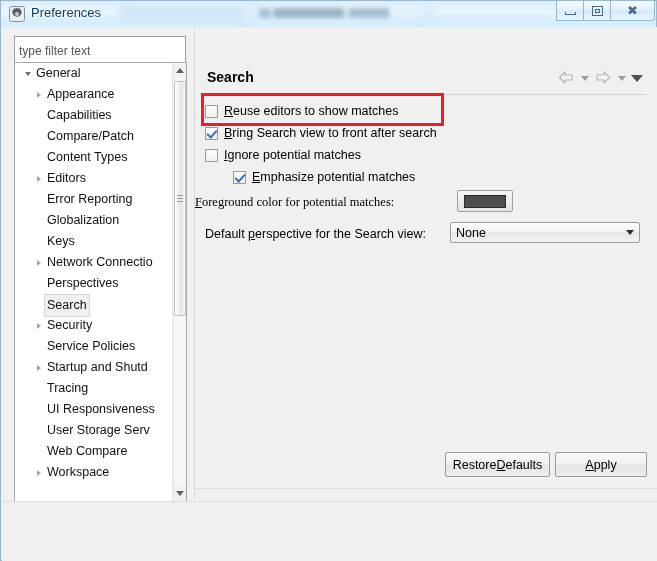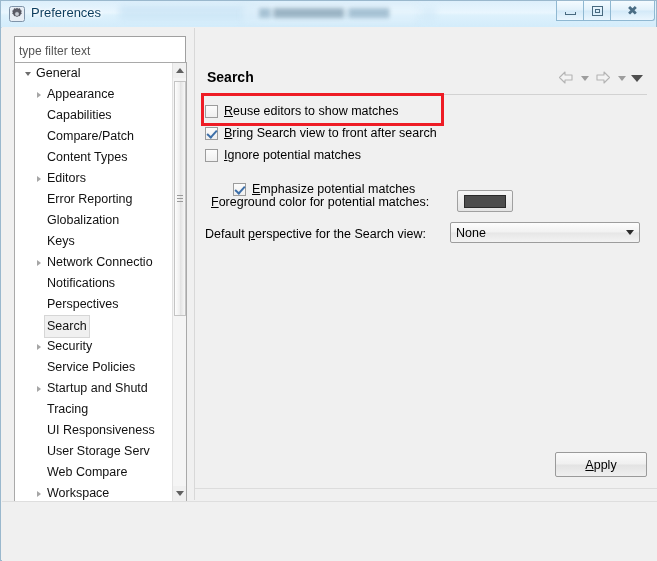--- a/index.html
+++ b/index.html
@@ -661,7 +661,7 @@
             <span class="cb"></span>
             <span><span></span><span class="mn">I</span><span>gnore potential matches</span></span>
           </div>
-          <div class="opt-row" style="top: 152px; padding-left: 28px;">
+          <div class="opt-row" style="top: 140px; padding-left: 28px;">
             <span class="cb checked"></span>
             <span><span></span><span class="mn">E</span><span>mphasize potential matches</span></span>
           </div>

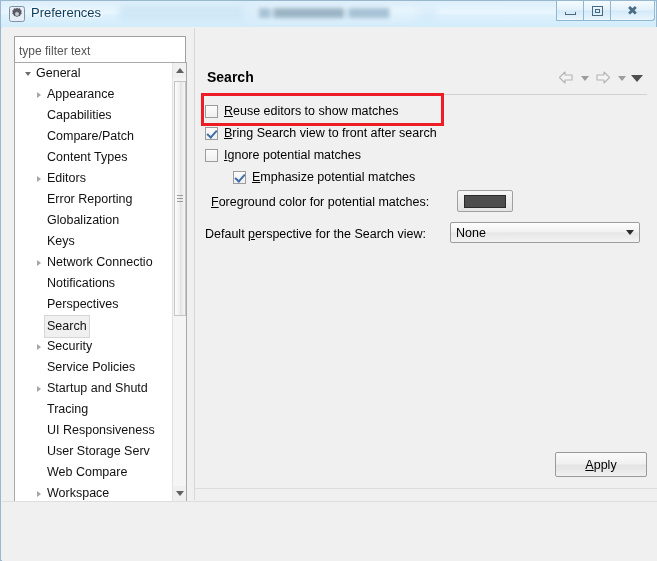--- a/index.html
+++ b/index.html
@@ -435,8 +435,9 @@
 
   #color-label {
     position: absolute;
-    left: 16px; top: 167px;
+    left: 0; top: 167px;
     font-size: 12.5px;
+    font-family: Liberation Serif, serif;
   }
   #color-button {
     position: absolute;

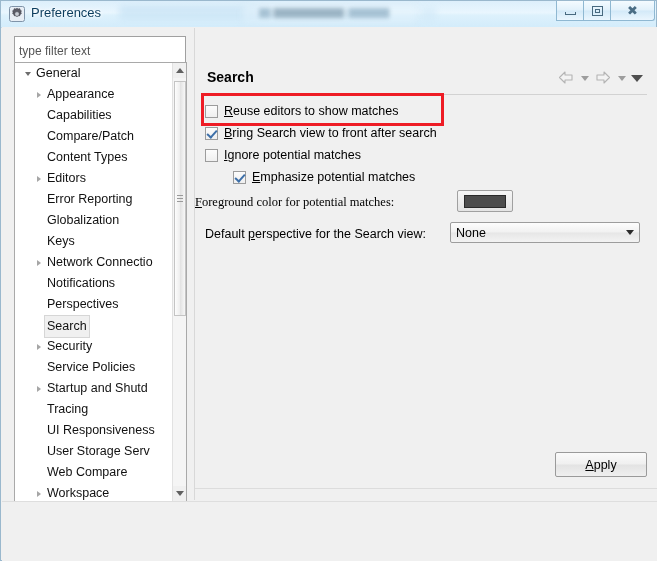--- a/index.html
+++ b/index.html
@@ -582,7 +582,6 @@
           <div class="tree-item lvl2"><span class="tw"></span><span class="lbl">Globalization</span></div>
           <div class="tree-item lvl2"><span class="tw"></span><span class="lbl">Keys</span></div>
           <div class="tree-item lvl2"><span class="tw"><span class="arrow-collapsed"></span></span><span class="lbl">Network Connectio</span></div>
-          <div class="tree-item lvl2"><span class="tw"></span><span class="lbl">Notifications</span></div>
           <div class="tree-item lvl2"><span class="tw"></span><span class="lbl">Perspectives</span></div>
           <div class="tree-item lvl2 selected"><span class="tw"></span><span class="lbl">Search</span></div>
           <div class="tree-item lvl2"><span class="tw"><span class="arrow-collapsed"></span></span><span class="lbl">Security</span></div>

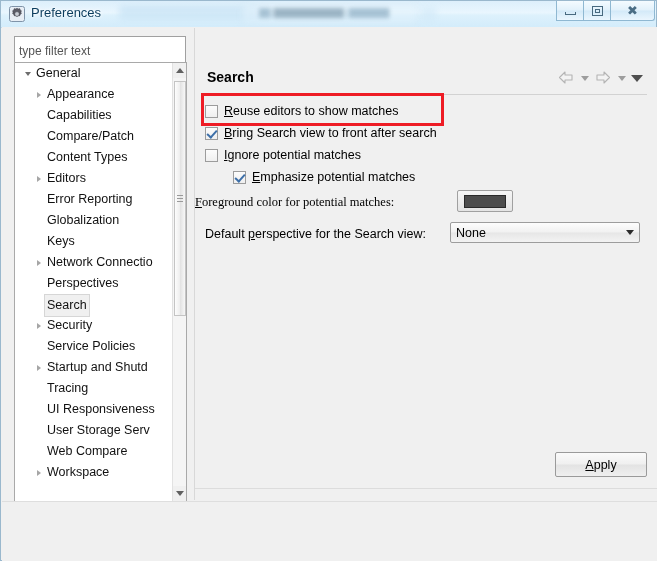--- a/index.html
+++ b/index.html
@@ -682,6 +682,11 @@
         <span class="combo-tri"></span>
       </div>
 
+      <div class="pane-btn" id="btn-restore-defaults">
+        <span>Restore </span>
+          <span class="mn">D</span>
+          <span>efaults</span>
+      </div>
       <div class="pane-btn" id="btn-apply">
         <span></span>
           <span class="mn">A</span>

